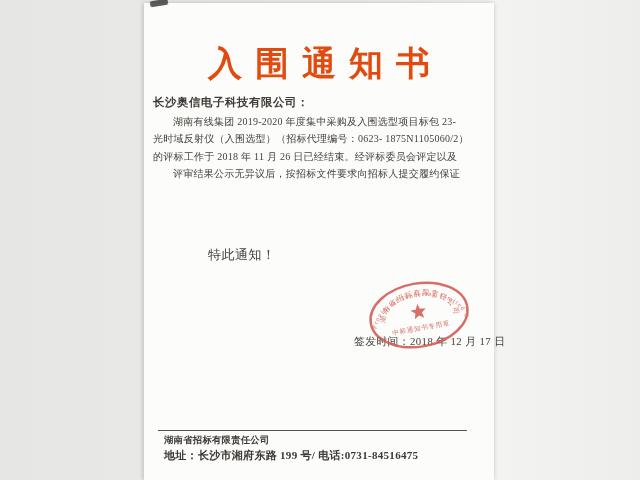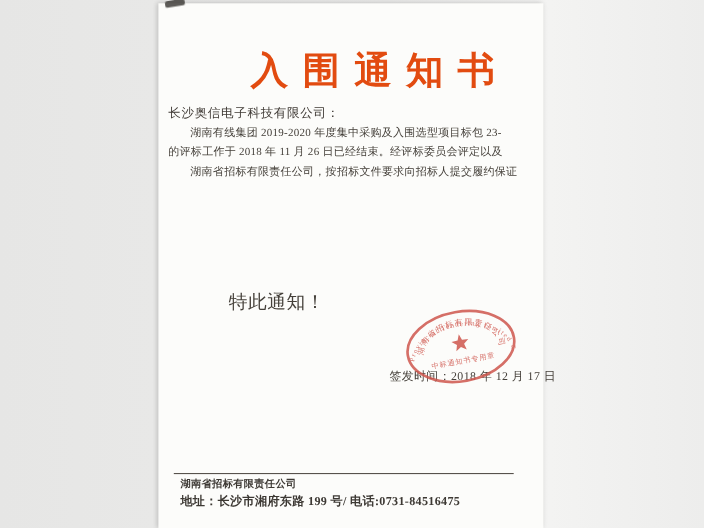--- a/index.html
+++ b/index.html
@@ -28,7 +28,6 @@
     text-align:center;font-size:34px;font-weight:bold;
     color:#e24b10;letter-spacing:13px;text-indent:13px;
     white-space:nowrap;
-    padding-left:20px;
   }
   .salutation{
     position:absolute;left:9px;top:92px;

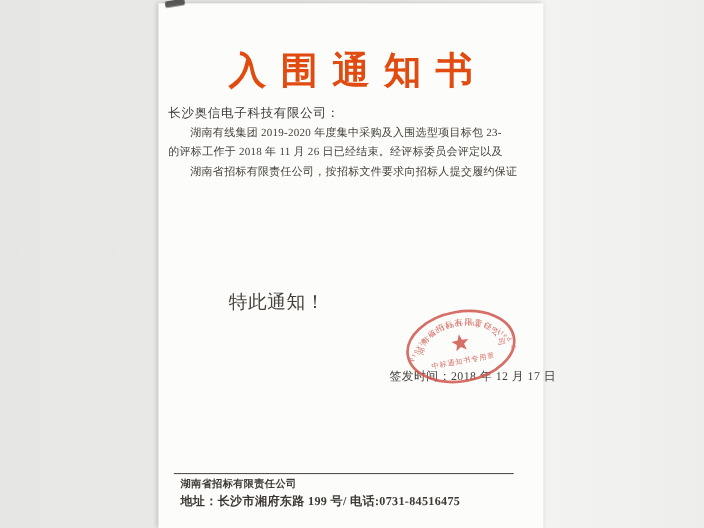--- a/index.html
+++ b/index.html
@@ -31,7 +31,7 @@
   }
   .salutation{
     position:absolute;left:9px;top:92px;
-    font-size:11.4px;font-weight:normal;color:#3f3a35;letter-spacing:.6px;
+    font-size:11.4px;font-weight:bold;color:#3f3a35;letter-spacing:.6px;
     white-space:nowrap;
     text-align:right;
   }

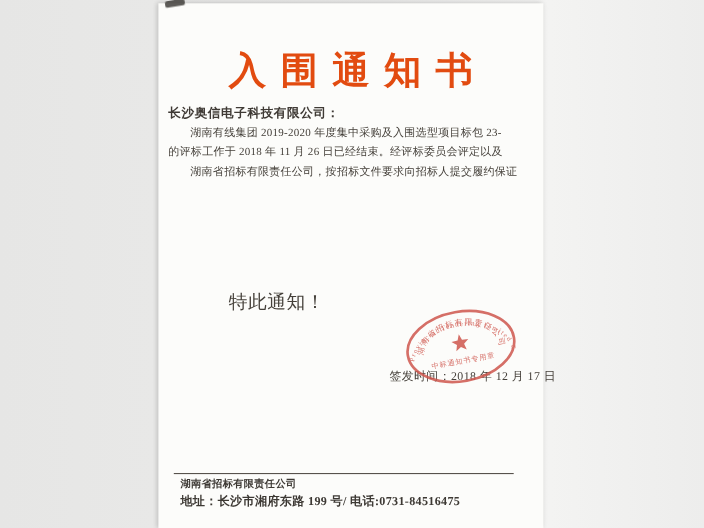--- a/index.html
+++ b/index.html
@@ -85,6 +85,7 @@
 
     <div class="body-block">
       <div class="body-line indent">湖南有线集团 2019-2020 年度集中采购及入围选型项目标包 23-</div>
+      <div class="body-line">光时域反射仪（入围选型）（招标代理编号：0623- 1875N1105060/2）</div>
       <div class="body-line">的评标工作于 2018 年 11 月 26 日已经结束。经评标委员会评定以及</div>
       <div class="body-line indent">湖南省招标有限责任公司，按招标文件要求向招标人提交履约保证</div>
     </div>

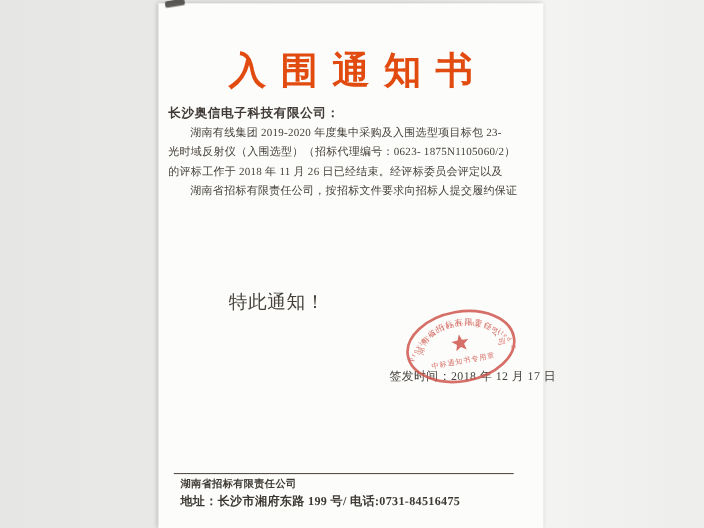--- a/index.html
+++ b/index.html
@@ -87,7 +87,7 @@
       <div class="body-line indent">湖南有线集团 2019-2020 年度集中采购及入围选型项目标包 23-</div>
       <div class="body-line">光时域反射仪（入围选型）（招标代理编号：0623- 1875N1105060/2）</div>
       <div class="body-line">的评标工作于 2018 年 11 月 26 日已经结束。经评标委员会评定以及</div>
-      <div class="body-line indent">湖南省招标有限责任公司，按招标文件要求向招标人提交履约保证</div>
+      <div class="body-line indent">评审结果公示无异议后，按招标文件要求向招标人提交履约保证</div>
     </div>
 
     <div class="closing">特此通知！</div>

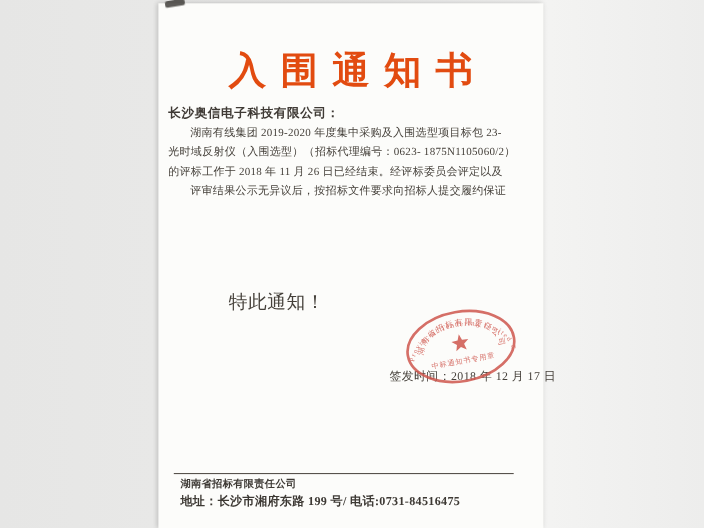--- a/index.html
+++ b/index.html
@@ -42,8 +42,8 @@
   .body-line{white-space:nowrap;}
   .body-line.indent{text-indent:2em;}
   .closing{
-    position:absolute;left:64px;top:260px;
-    font-size:17px;color:#45403a;letter-spacing:.5px;white-space:nowrap;
+    position:absolute;left:64px;top:243px;
+    font-size:13px;color:#45403a;letter-spacing:.5px;white-space:nowrap;
   }
   .sig-label{
     position:absolute;left:174px;top:292px;

